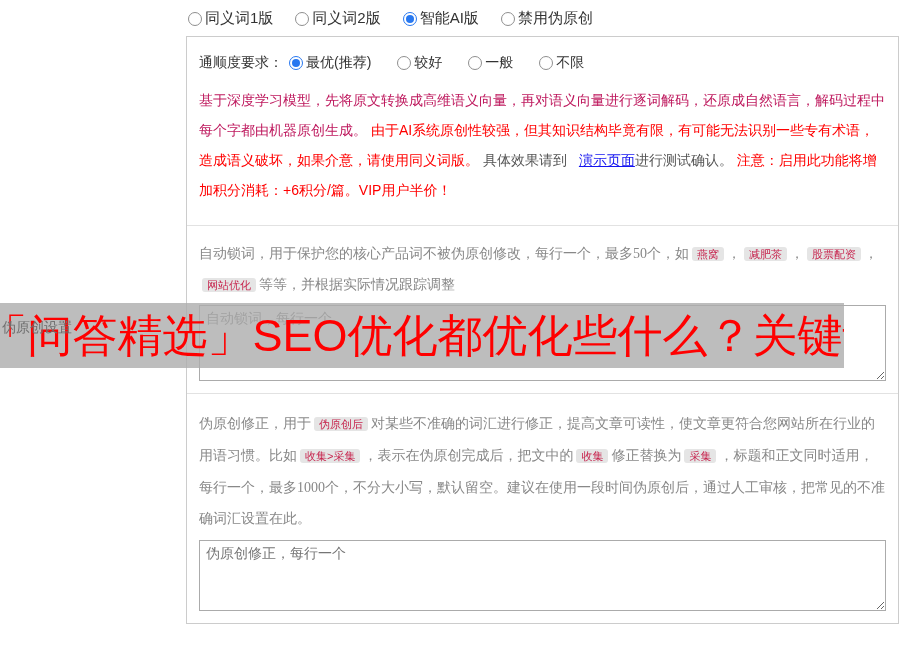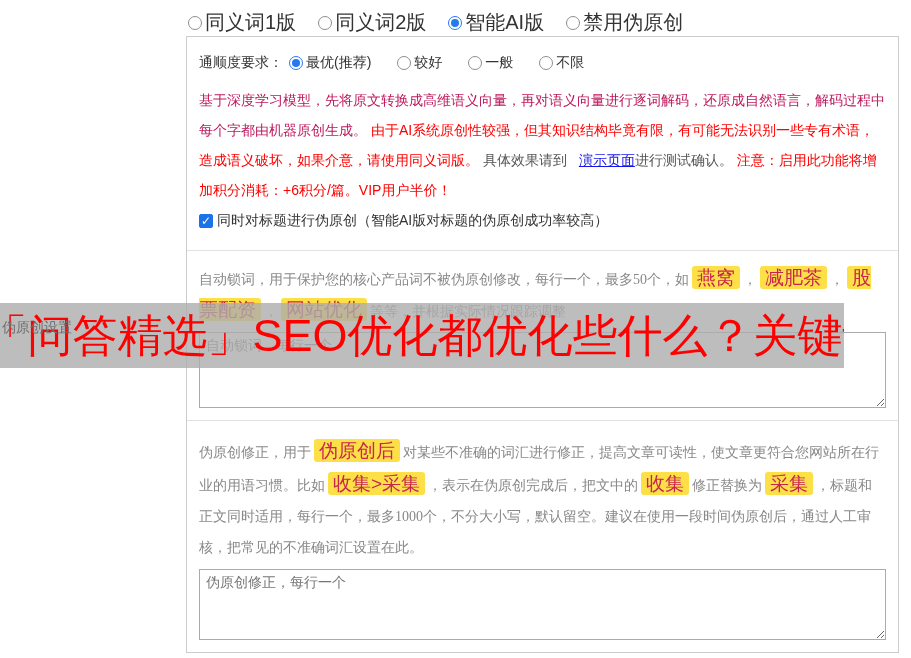--- a/index.html
+++ b/index.html
@@ -8,7 +8,7 @@
   #stage { position:relative; width:911px; height:658px; background:#fff; overflow:hidden; }
 
   
-  .version-row { position:absolute; left:188px; top:9px; display:flex; gap:22px; align-items:center; font-size:20px; color:#333; }
+  .version-row { position:absolute; left:188px; top:9px; display:flex; gap:22px; align-items:center; font-size:15px; color:#333; }
 
   
   .radio { display:inline-flex; align-items:center; gap:3px; cursor:pointer; }

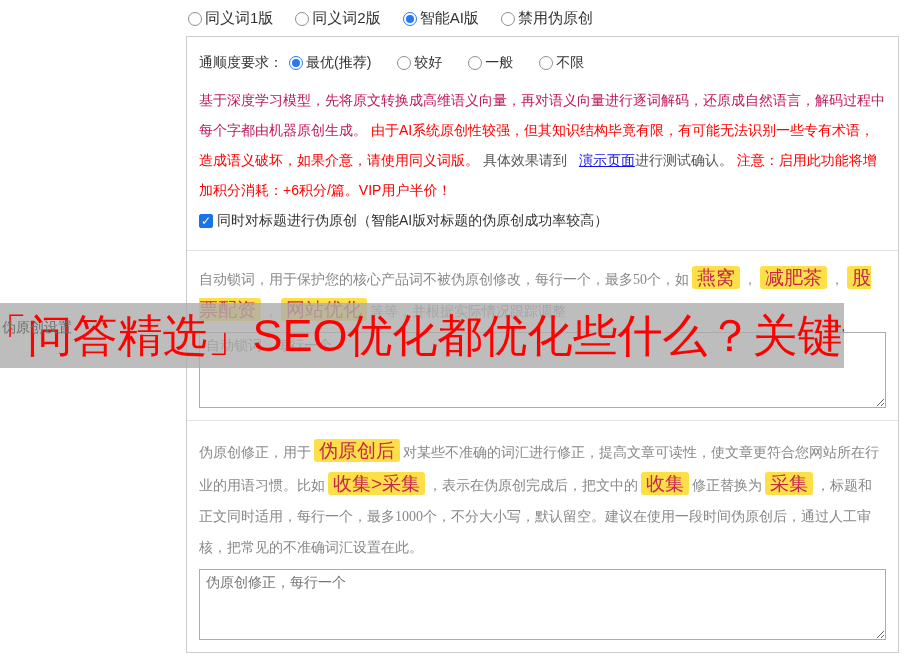--- a/index.html
+++ b/index.html
@@ -104,10 +104,6 @@
 
       <div class="desc"><span class="seg-blue">基于深度学习模型，先将原文转换成高维语义向量，再对语义向量进行逐词解码，还原成自然语言，解码过程中每个字都由机器原创生成。</span><span class="seg-red"> 由于AI系统原创性较强，但其知识结构毕竟有限，有可能无法识别一些专有术语，造成语义破坏，如果介意，请使用同义词版。</span><span class="seg-dark"> 具体效果请到</span><a class="seg-link">演示页面</a><span class="seg-dark">进行测试确认。</span><span class="seg-red"> 注意：启用此功能将增加积分消耗：+6积分/篇。VIP用户半价！</span></div>
 
-      <label class="check-row">
-        <span class="cbox checked"></span>
-        <span>同时对标题进行伪原创（智能AI版对标题的伪原创成功率较高）</span>
-      </label>
     </div>
 
     <div class="sectionB">

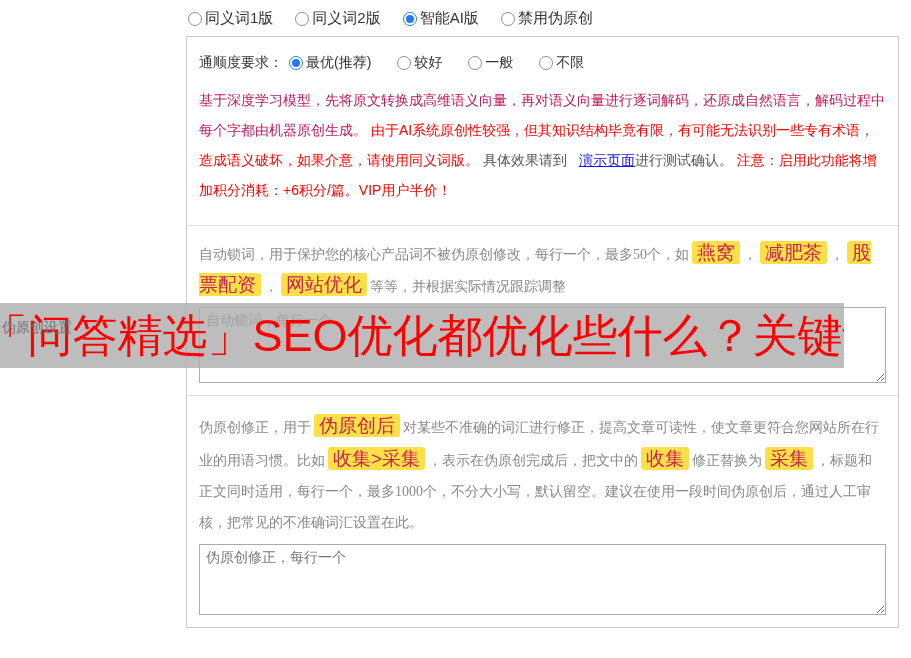--- a/index.html
+++ b/index.html
@@ -32,7 +32,7 @@
   .seg-dark { color:#555555;text-align:right; }
   .seg-link { color:#1414f0; text-decoration:underline; cursor:pointer;padding-left:12px; }
   .seg-gray { color:#888888;font-family:Liberation Serif, serif; }
-  .seg-code { color:#c7254e; background:#fde047; padding:1px 5px; border-radius:3px; margin:0 3px; font-size:19px; }
+  .seg-code { color:#c7254e; background:#e5e5e5; padding:1px 5px; border-radius:3px; margin:0 3px; font-size:11px; }
 
   .check-row { display:flex; align-items:center; gap:4px; margin-top:7px; font-size:14px; color:#333; cursor:pointer; }
   .cbox { width:14px; height:14px; border:1px solid #9a9a9a; border-radius:2px; background:#fff; position:relative; flex:0 0 auto; }

